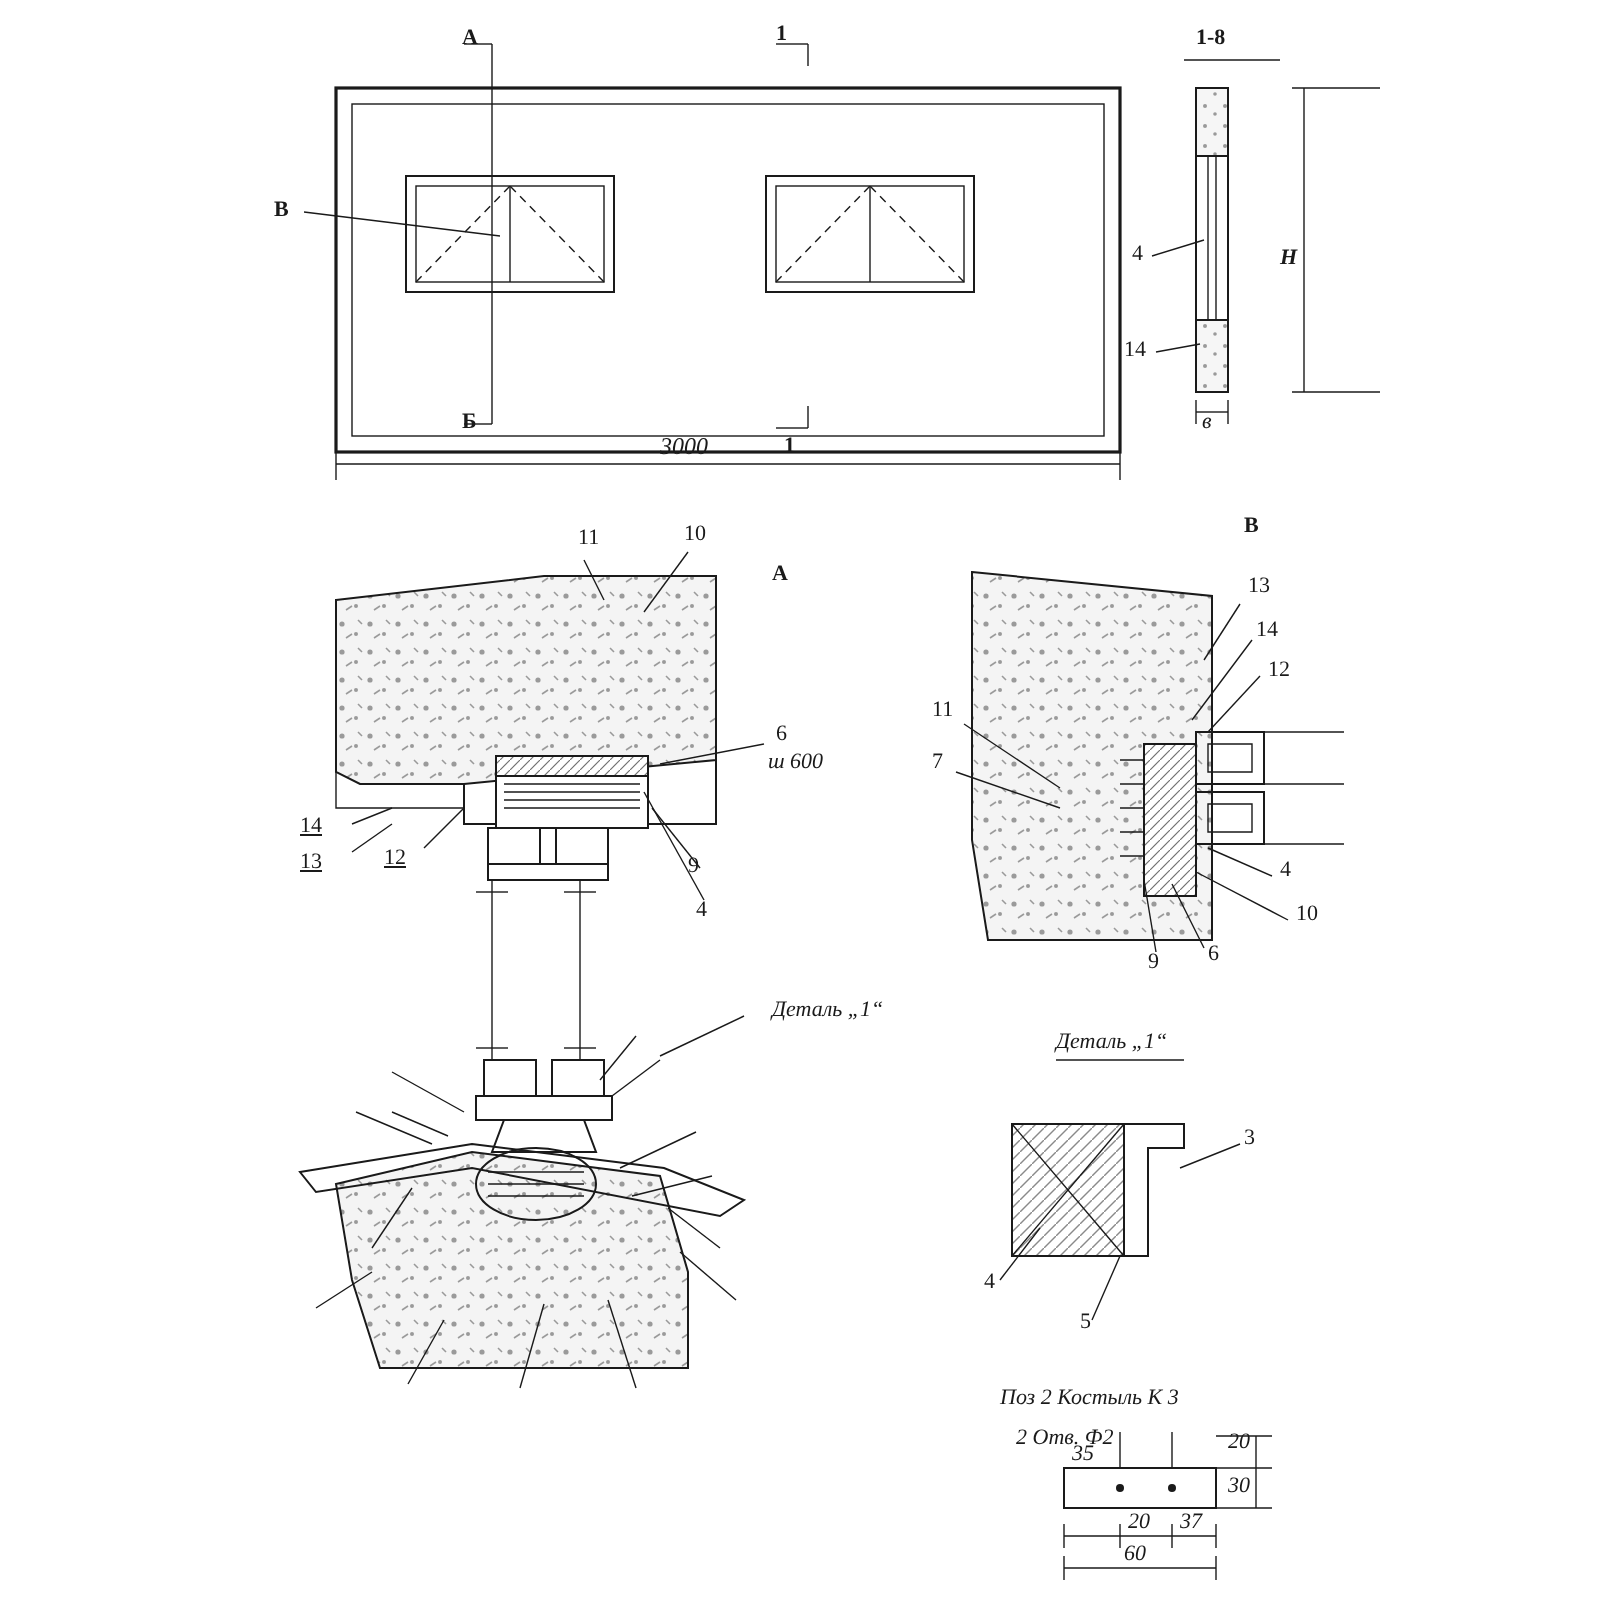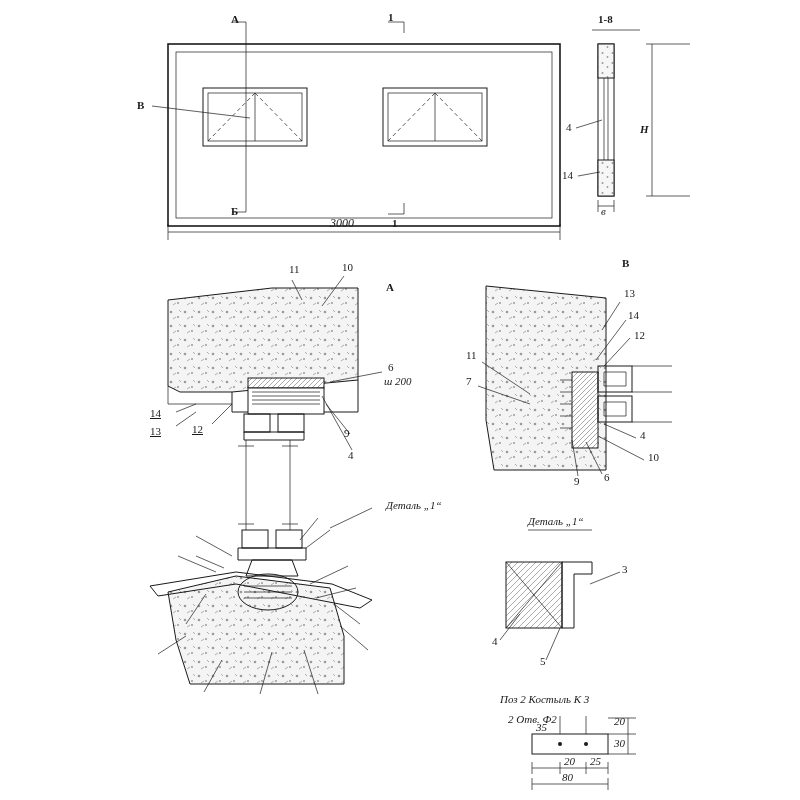--- a/index.html
+++ b/index.html
@@ -227,7 +227,7 @@
   <div class="lbl" style="left:289px;top:264px">11</div>
   <div class="lbl" style="left:342px;top:262px">10</div>
   <div class="lbl" style="left:388px;top:362px">6</div>
-  <div class="lbl it" style="left:384px;top:376px">ш 200</div>
+  <div class="lbl it" style="left:384px;top:376px">ш 600</div>
   <div class="lbl" style="left:344px;top:428px">9</div>
   <div class="lbl" style="left:348px;top:450px">4</div>
   <div class="lbl u" style="left:192px;top:424px">12</div>

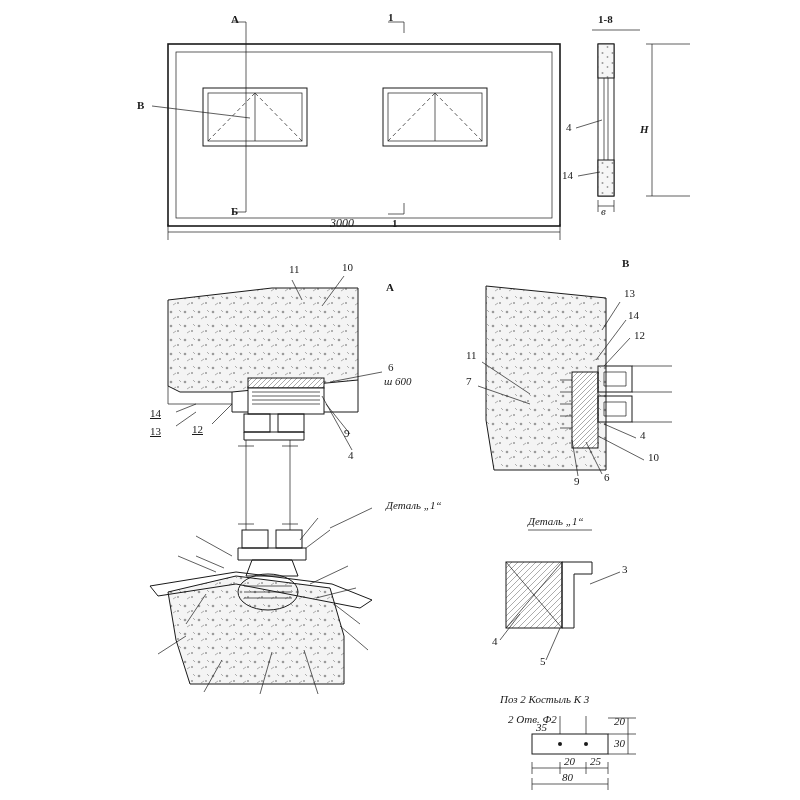--- a/index.html
+++ b/index.html
@@ -274,7 +274,7 @@
   <div class="lbl it" style="left:614px;top:738px">30</div>
   <div class="lbl it" style="left:536px;top:722px">35</div>
   <div class="lbl it" style="left:564px;top:756px">20</div>
-  <div class="lbl it" style="left:590px;top:756px">25</div>
+  <div class="lbl it" style="left:590px;top:756px">37</div>
   <div class="lbl it" style="left:562px;top:772px">80</div>
 
 </div>

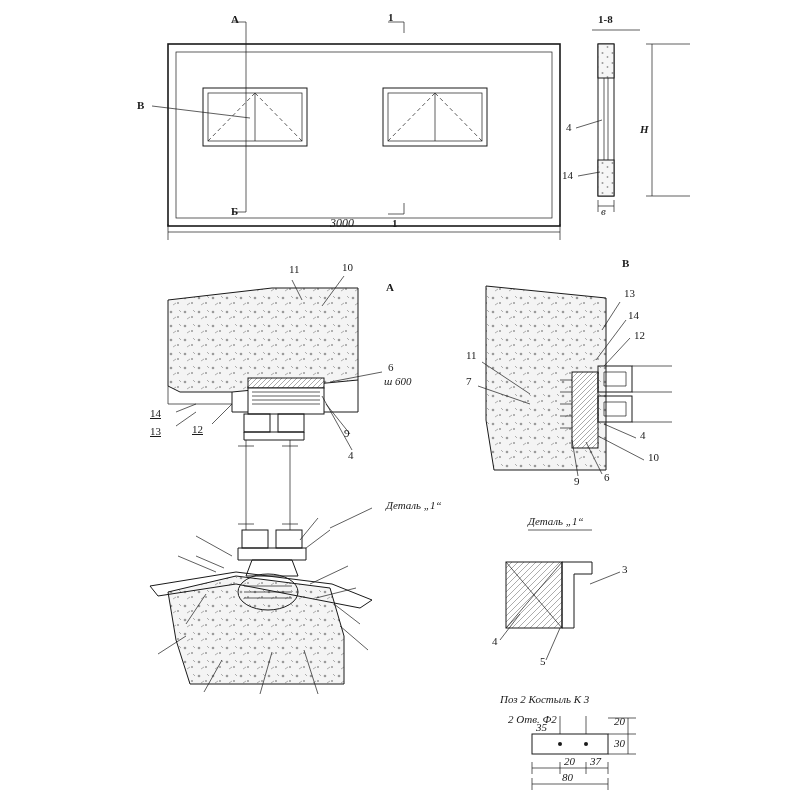--- a/index.html
+++ b/index.html
@@ -275,7 +275,7 @@
   <div class="lbl it" style="left:536px;top:722px">35</div>
   <div class="lbl it" style="left:564px;top:756px">20</div>
   <div class="lbl it" style="left:590px;top:756px">37</div>
-  <div class="lbl it" style="left:562px;top:772px">80</div>
+  <div class="lbl it" style="left:562px;top:772px">60</div>
 
 </div>
 

